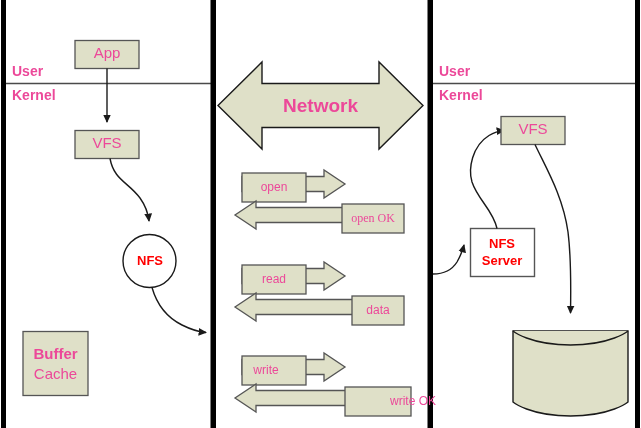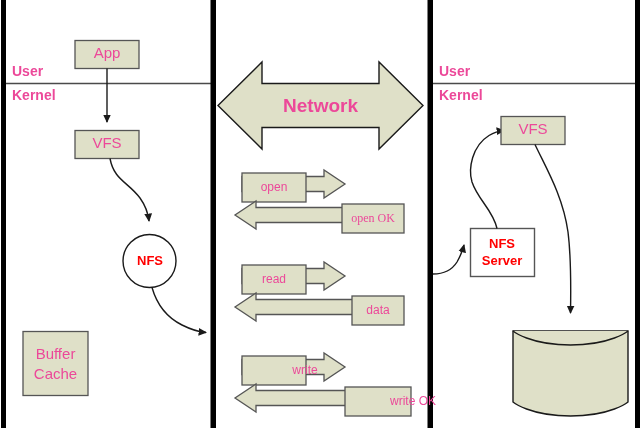--- a/index.html
+++ b/index.html
@@ -110,7 +110,7 @@
   <div class="lbl box-lbl" style="left:75px;top:45px;width:64px;">App</div>
   <div class="lbl box-lbl" style="left:75px;top:135px;width:64px;">VFS</div>
   <div class="lbl nfs-lbl" style="left:124px;top:254px;width:52px;">NFS</div>
-  <div class="lbl bc-lbl" style="left:23px;top:344px;width:65px;">Buffer</div>
+  <div class="lbl bc-lbl" style="left:23px;top:344px;width:65px;font-weight:bold;">Buffer</div>
   <div class="lbl bc-lbl" style="left:23px;top:364px;width:65px;">Cache</div>
 
   <div class="lbl net-lbl" style="left:250px;top:95px;width:141px;">Network</div>

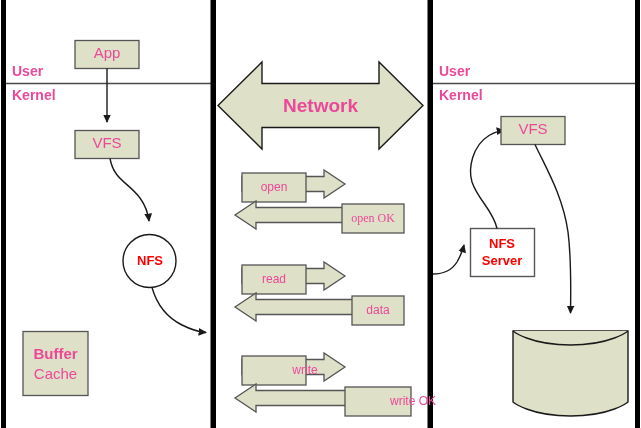--- a/index.html
+++ b/index.html
@@ -121,7 +121,7 @@
   <div class="lbl msg-lbl" style="left:242px;top:273px;width:64px;">read</div>
   <div class="lbl msg-lbl" style="left:352px;top:304px;width:52px;">data</div>
 
-  <div class="lbl msg-lbl" style="left:242px;top:364px;width:48px;padding-left:39px;">write</div>
+  <div class="lbl msg-lbl" style="left:242px;top:364px;width:48px;">write</div>
   <div class="lbl msg-lbl" style="left:345px;top:395px;width:66px;margin-left:35px;">write OK</div>
 
   <div class="lbl zone-lbl" style="left:439px;top:64px;width:90px;">User</div>

